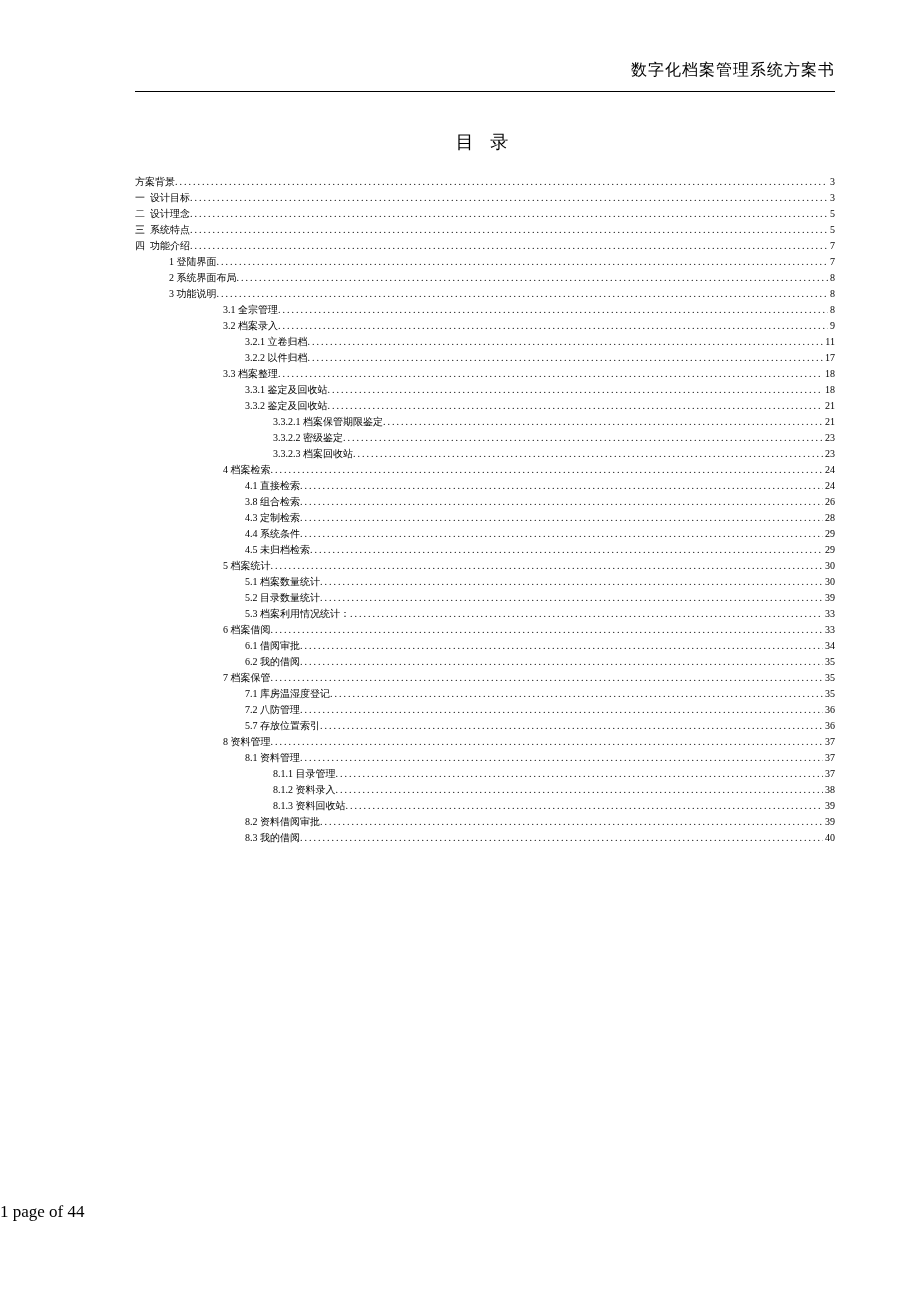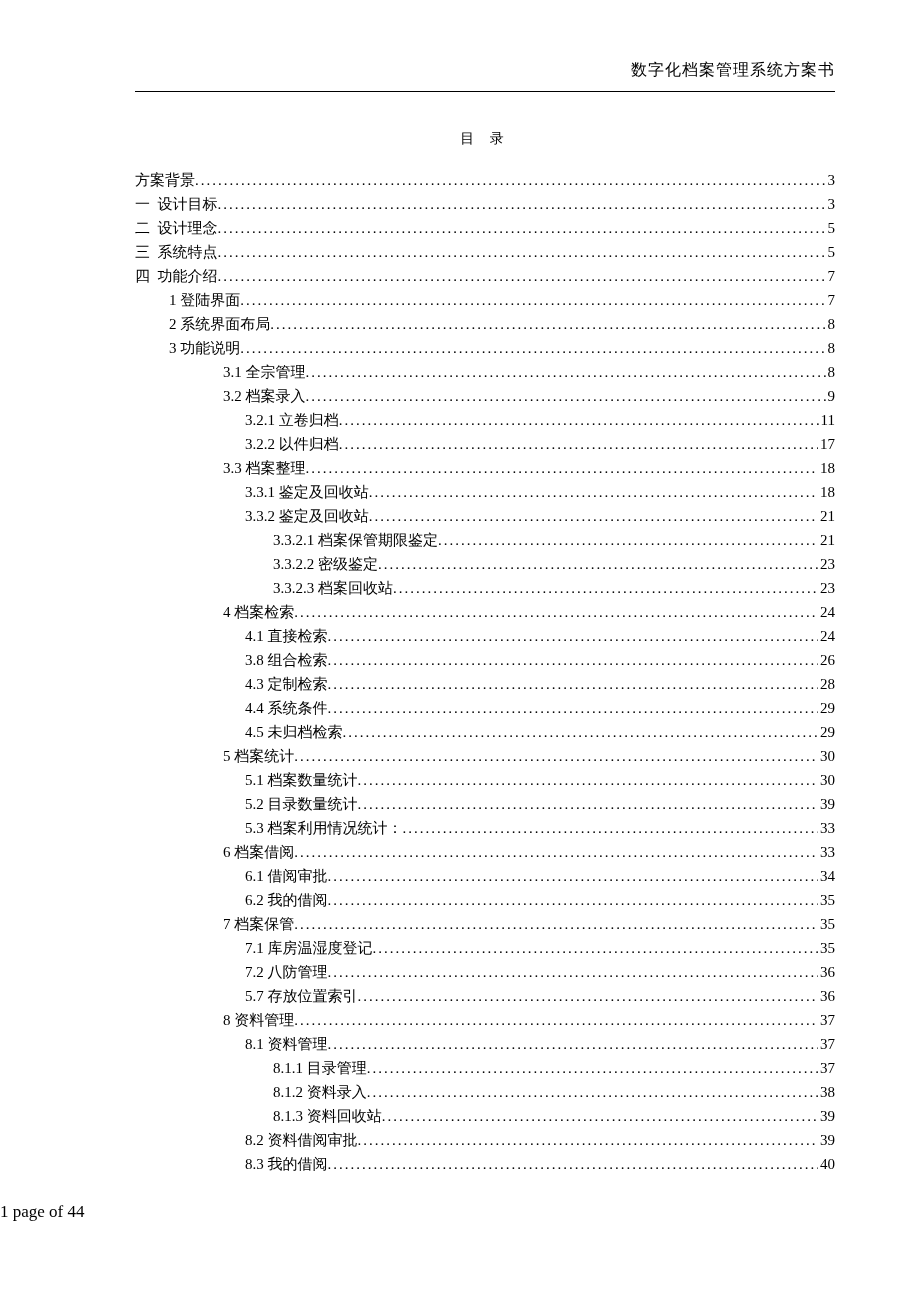--- a/index.html
+++ b/index.html
@@ -29,7 +29,7 @@
   }
   .toc-title {
     text-align: center;
-    font-size: 14px;
+    font-size: 18px;
     letter-spacing: 6px;
     margin-top: 38px;
     margin-bottom: 20px;

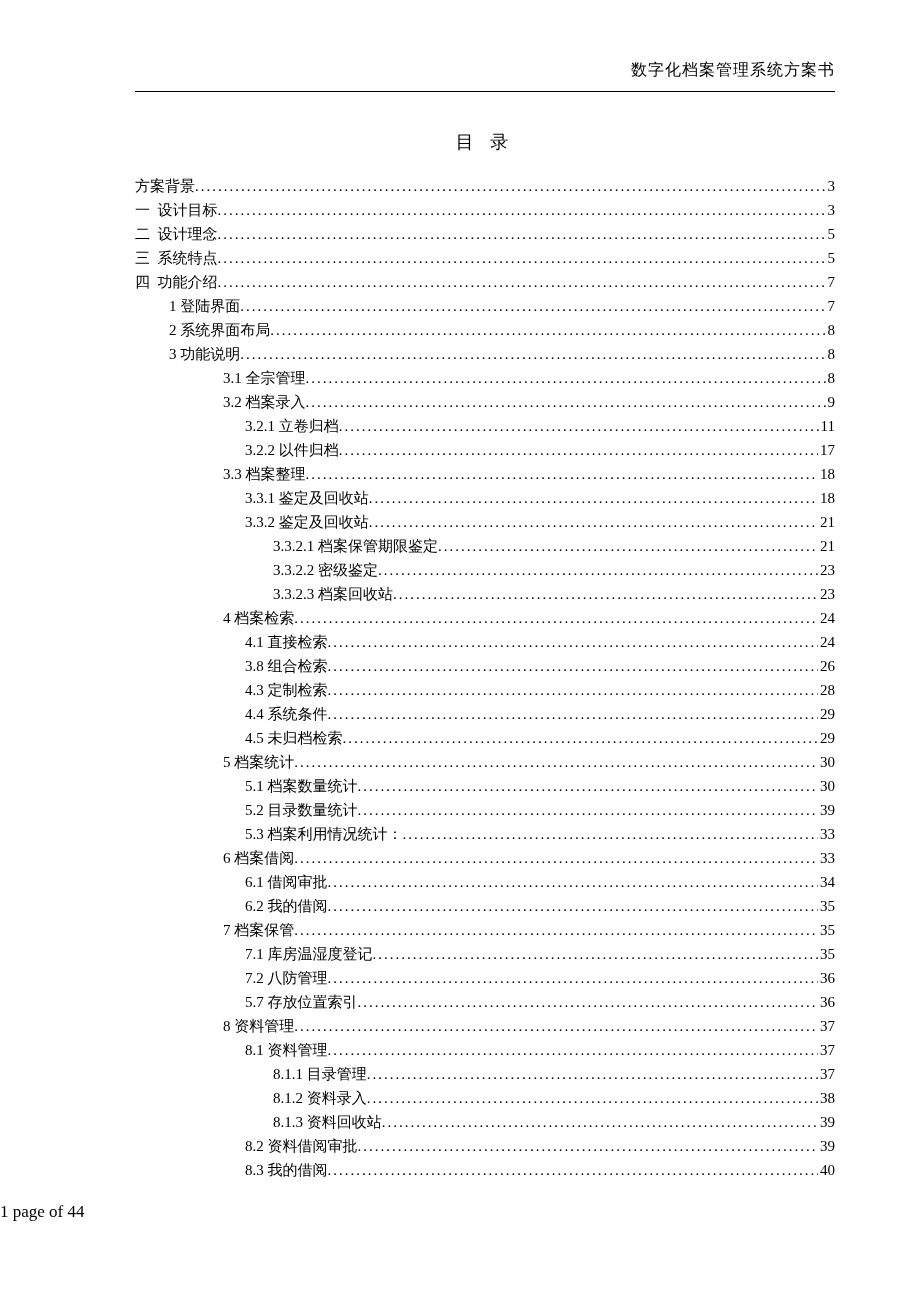--- a/index.html
+++ b/index.html
@@ -35,7 +35,7 @@
     margin-bottom: 20px;
   }
   .toc {
-    font-size: 15px;
+    font-size: 10px;
   }
   .toc-entry {
     display: flex;

